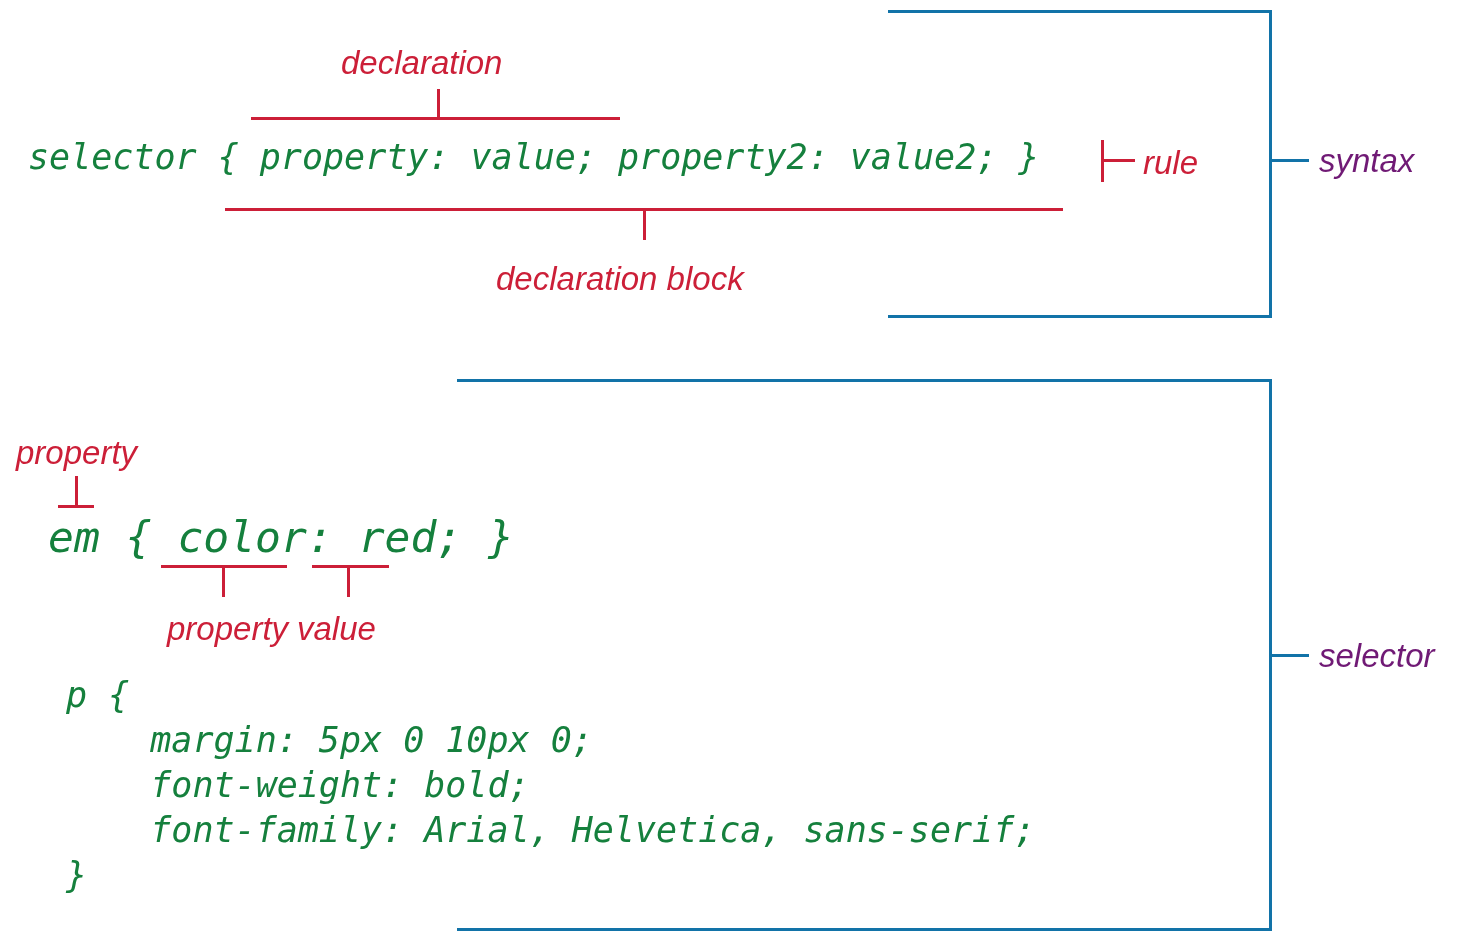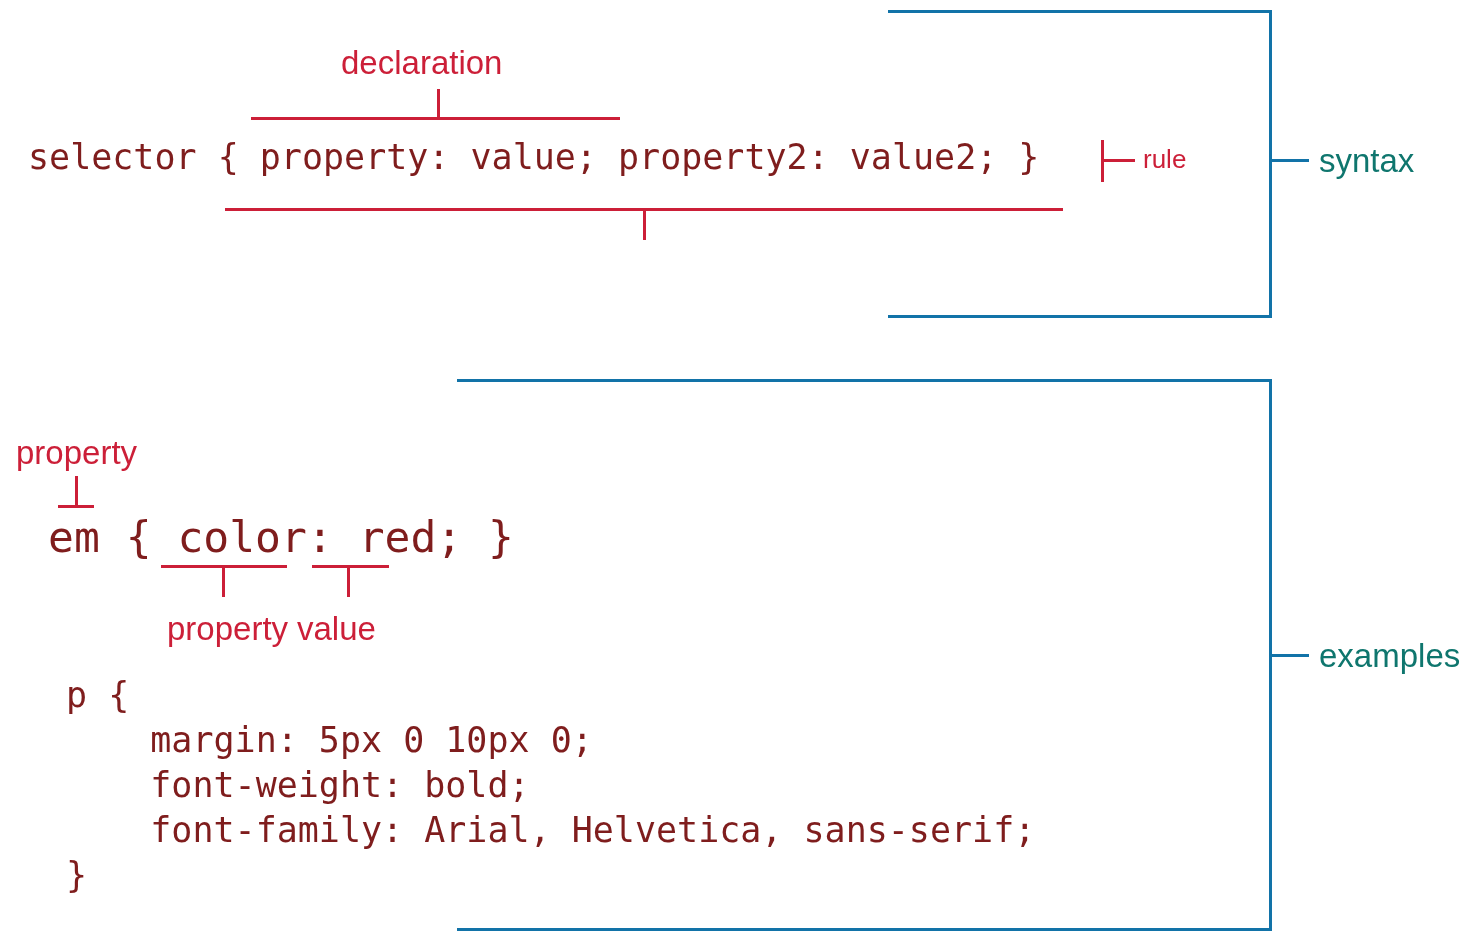--- a/index.html
+++ b/index.html
@@ -19,6 +19,7 @@
     left: 0; top: 0;
     width: 1480px;
     height: 943px;
+    font-style: italic;
   }
   .mono {
     font-family: "DejaVu Sans Mono", monospace;

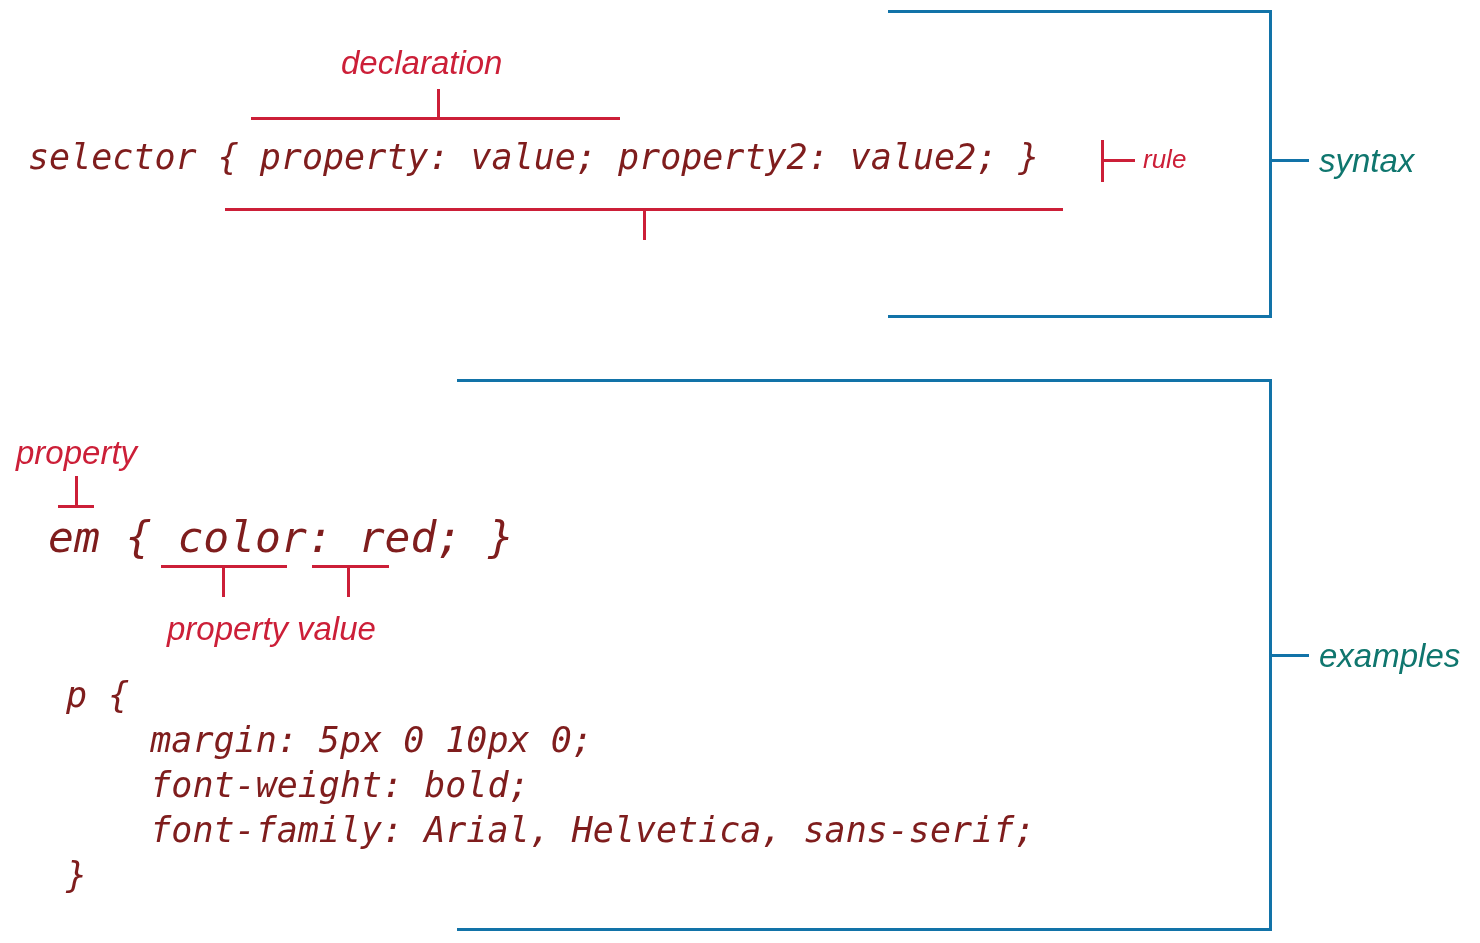--- a/index.html
+++ b/index.html
@@ -23,7 +23,7 @@
   }
   .mono {
     font-family: "DejaVu Sans Mono", monospace;
-    color: #7f1d1d;
+    color: #15803d;
     white-space: pre;
     letter-spacing: 0px;
   }

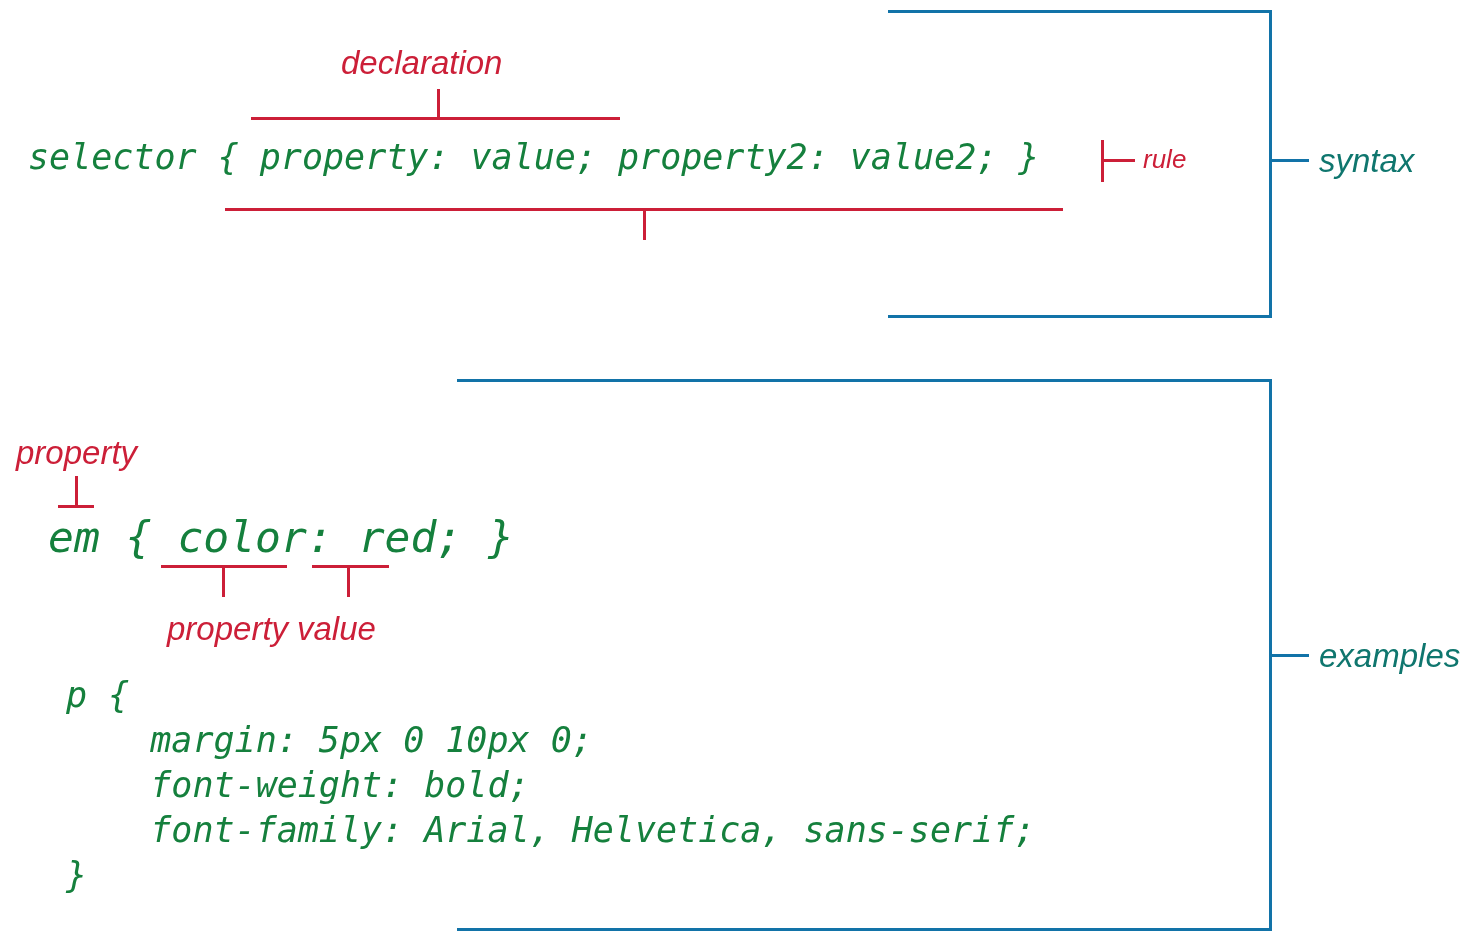--- a/index.html
+++ b/index.html
@@ -78,7 +78,7 @@
   #lbl-rule {
     left: 1143px;
     top: 144px;
-    font-size: 26px;
+    font-size: 33px;
   }
   #lbl-syntax {
     left: 1319px;

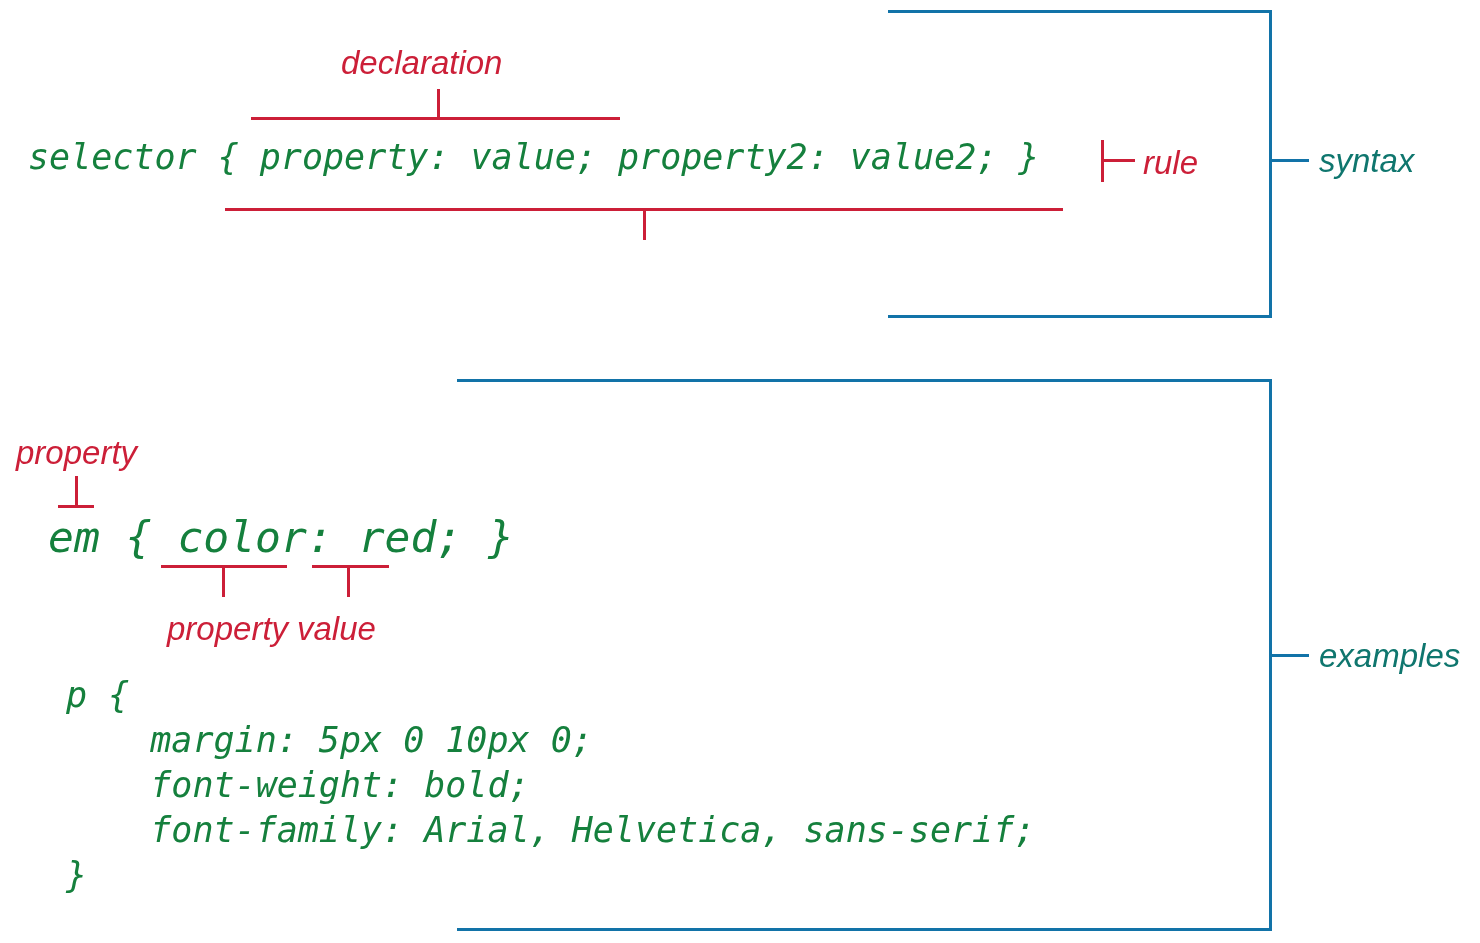--- a/index.html
+++ b/index.html
@@ -33,7 +33,7 @@
     white-space: pre;
   }
   .label-blue {
-    color: #0f766e;
+    color: #701a75;
     font-family: "Liberation Sans", sans-serif;
     white-space: pre;
   }

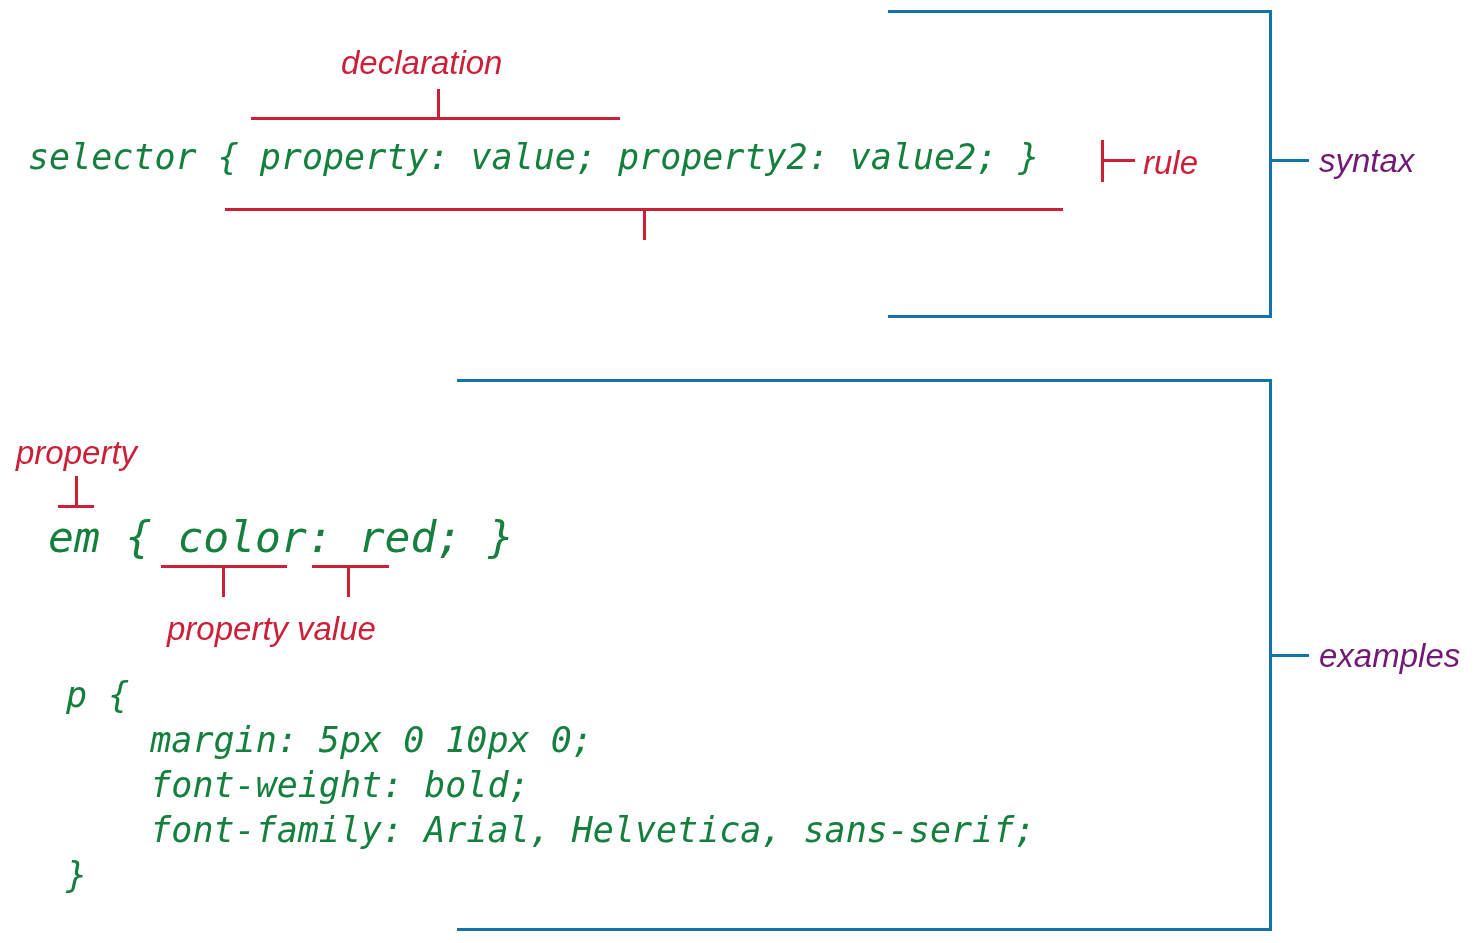--- a/index.html
+++ b/index.html
@@ -169,6 +169,7 @@
 
   <div class="hline-red" id="decblk-hline"></div>
   <div class="vline-red" id="decblk-vline"></div>
+  <div class="abs label-red" id="lbl-declaration-block">declaration block</div>
 
   <div class="vline-red" id="rule-vline"></div>
   <div class="hline-red" id="rule-hline"></div>

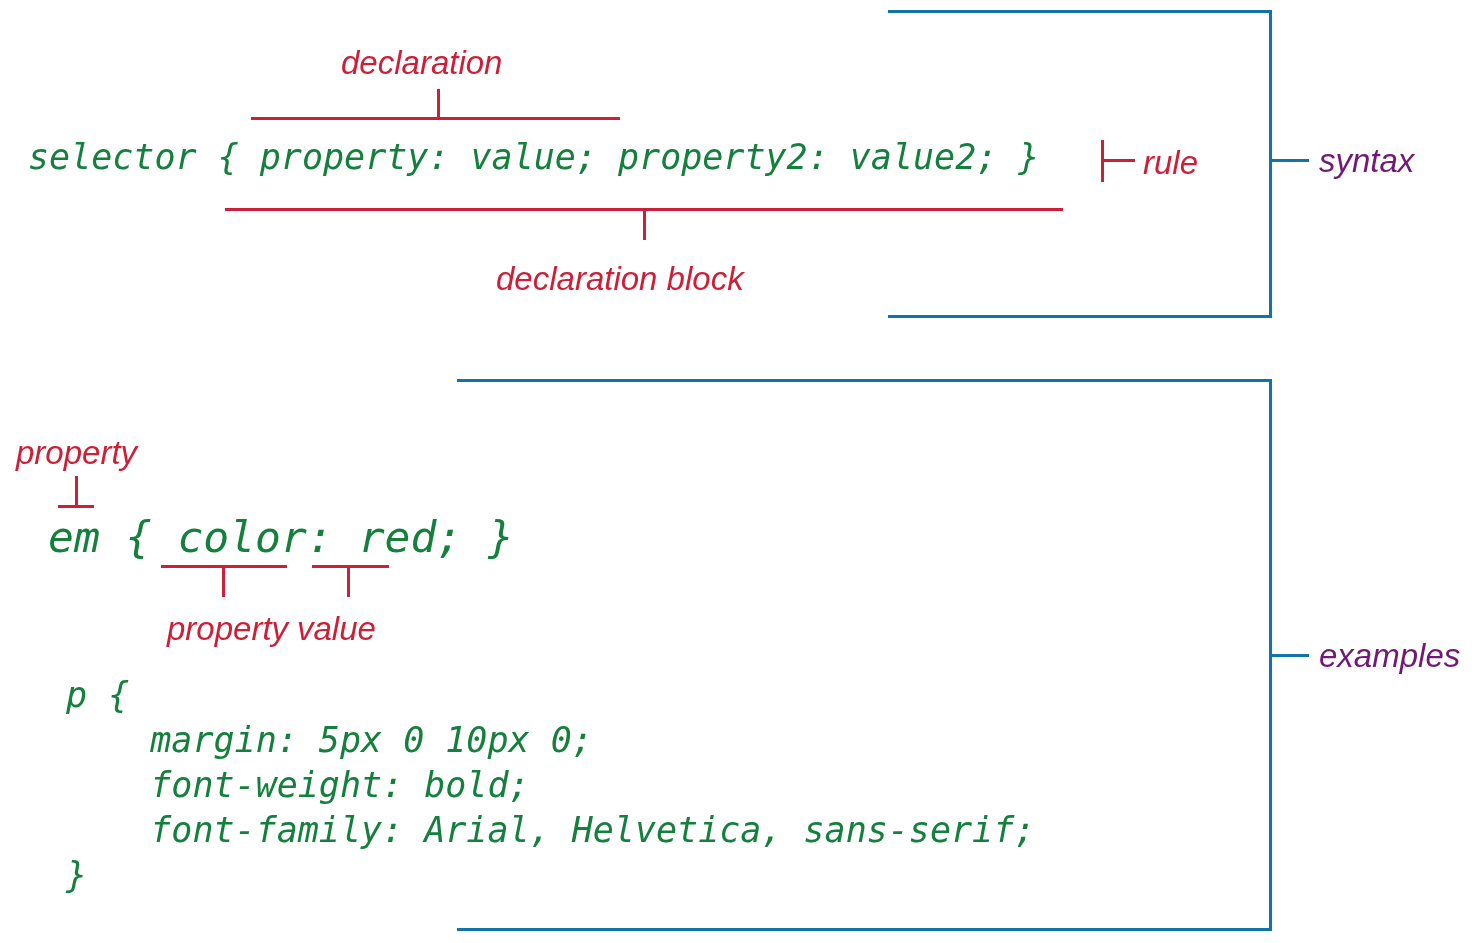--- a/index.html
+++ b/index.html
@@ -205,7 +205,7 @@
   <div class="vline-blue" id="ex-right"></div>
   <div class="hline-blue" id="ex-bottom"></div>
   <div class="hline-blue" id="ex-tick"></div>
-  <div class="abs label-blue" id="lbl-examples">examples</div>
+  <div class="abs label-blue" id="lbl-examples">selector</div>
 
 </div>
 

